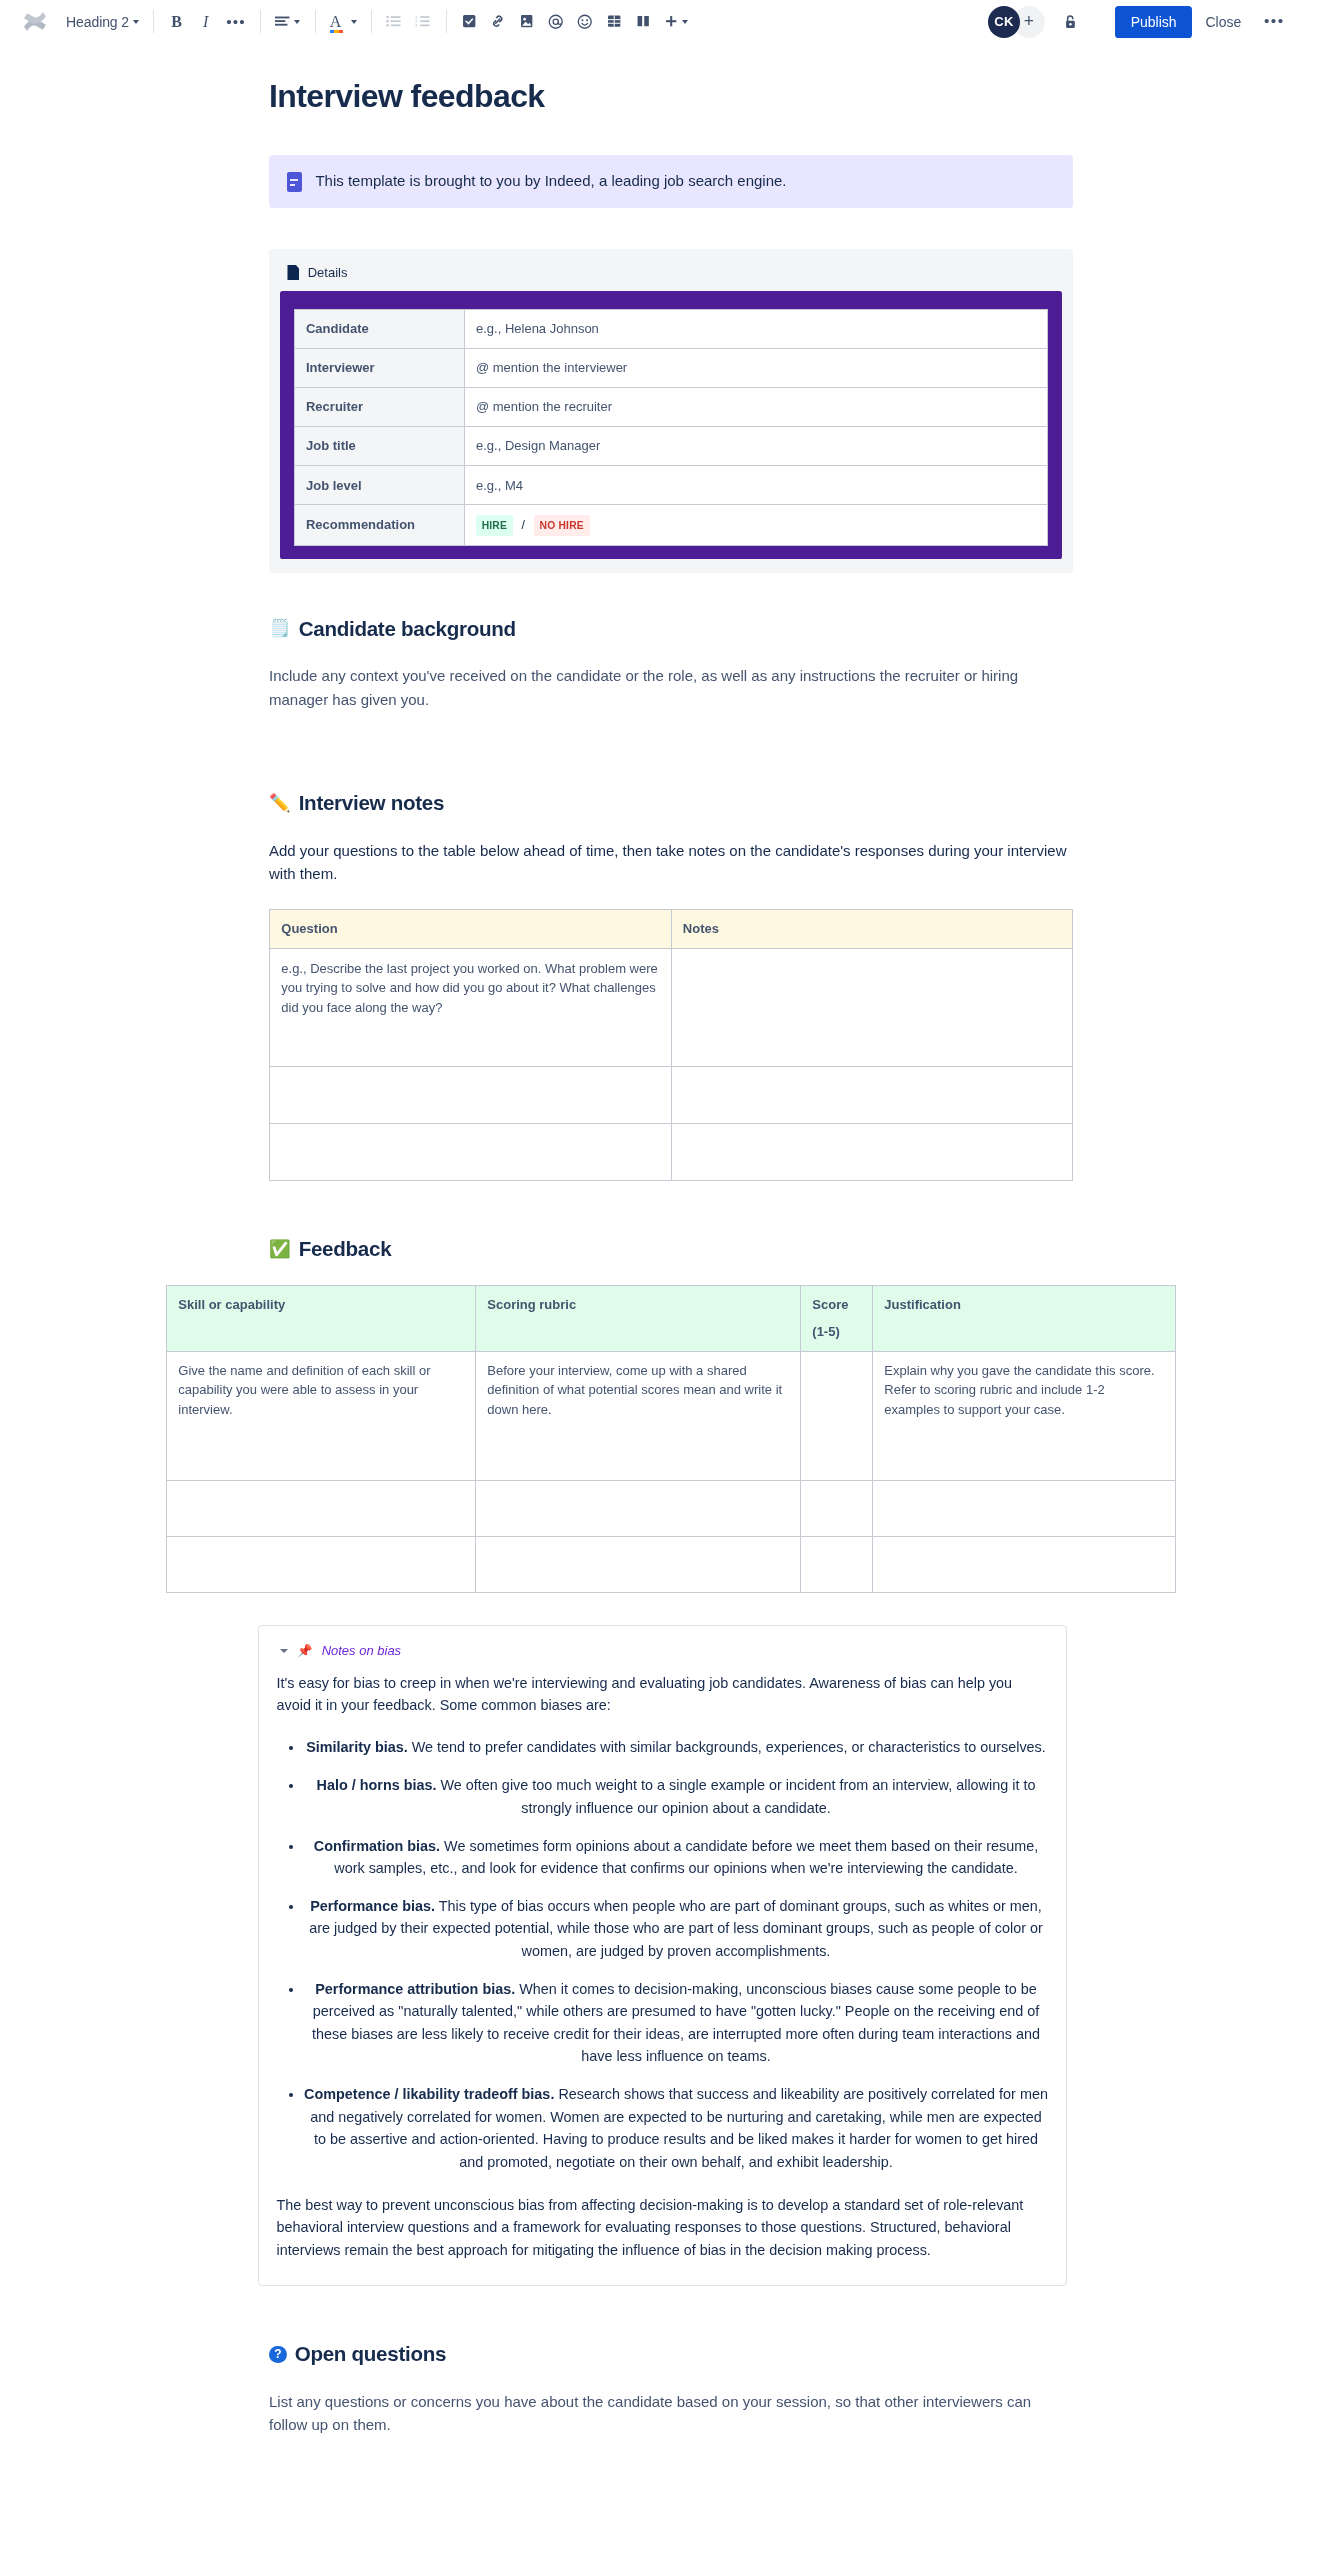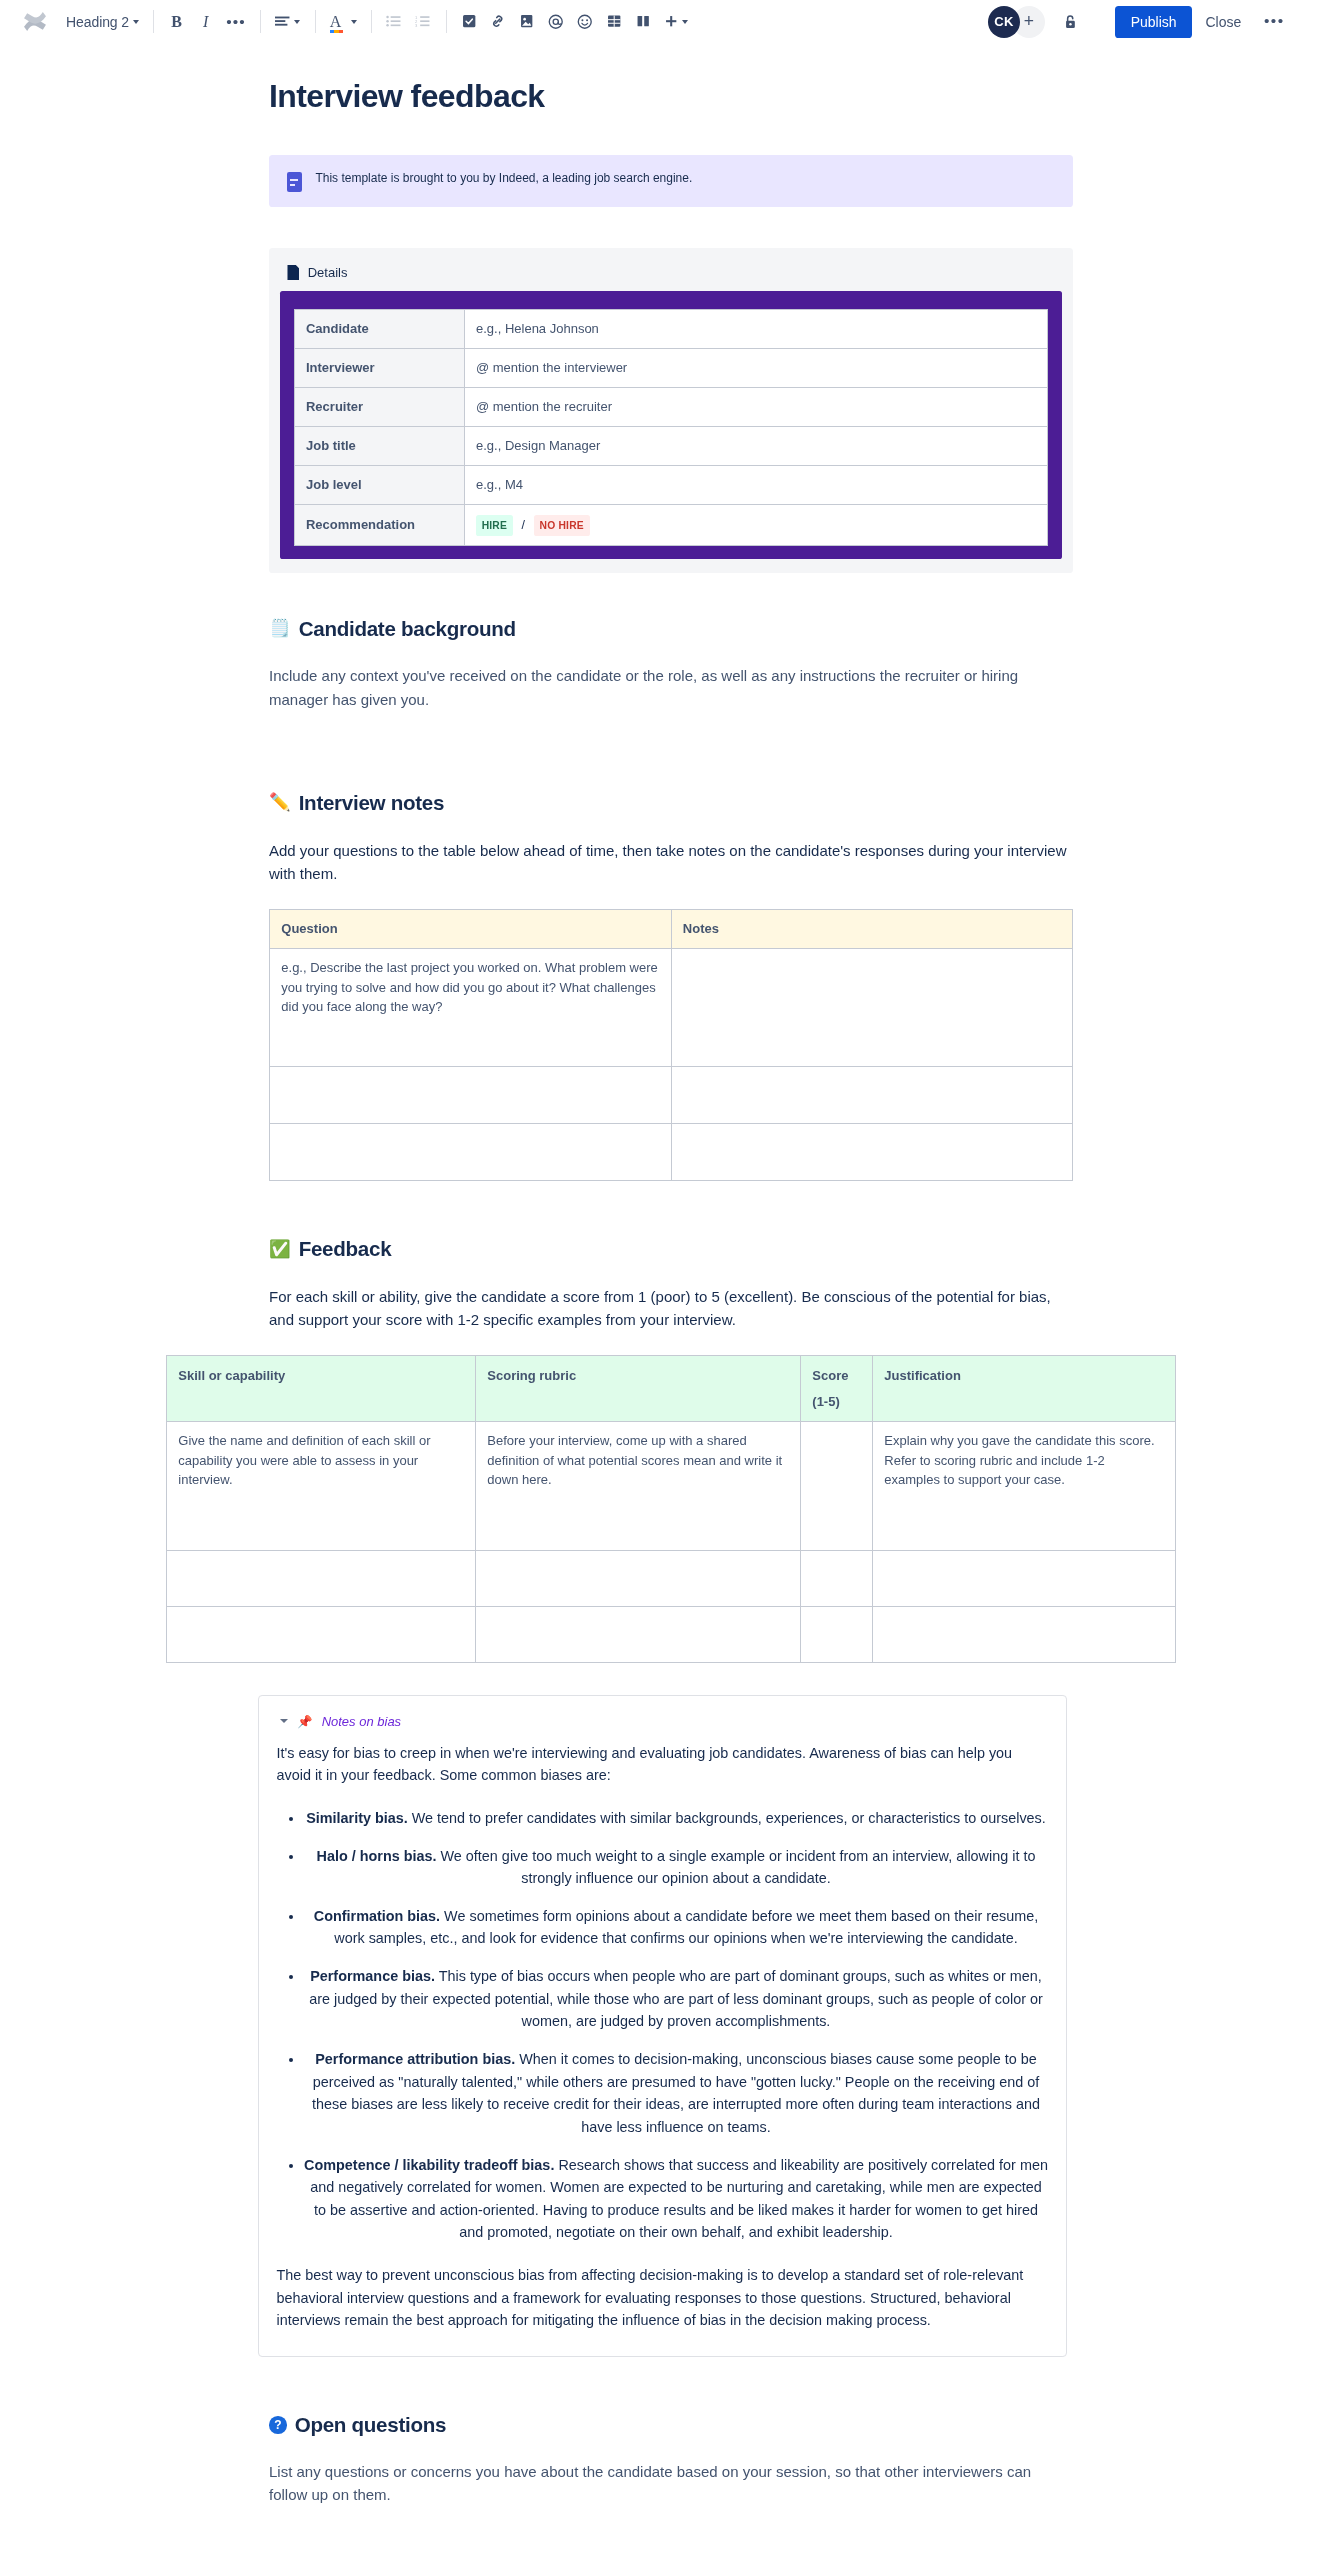--- a/index.html
+++ b/index.html
@@ -142,7 +142,7 @@
     margin-bottom: 41px;
   }
   .banner-text {
-    font-size: 12px;
+    font-size: 15px;
     color: #172b4d;
     line-height: 1.45;
   }

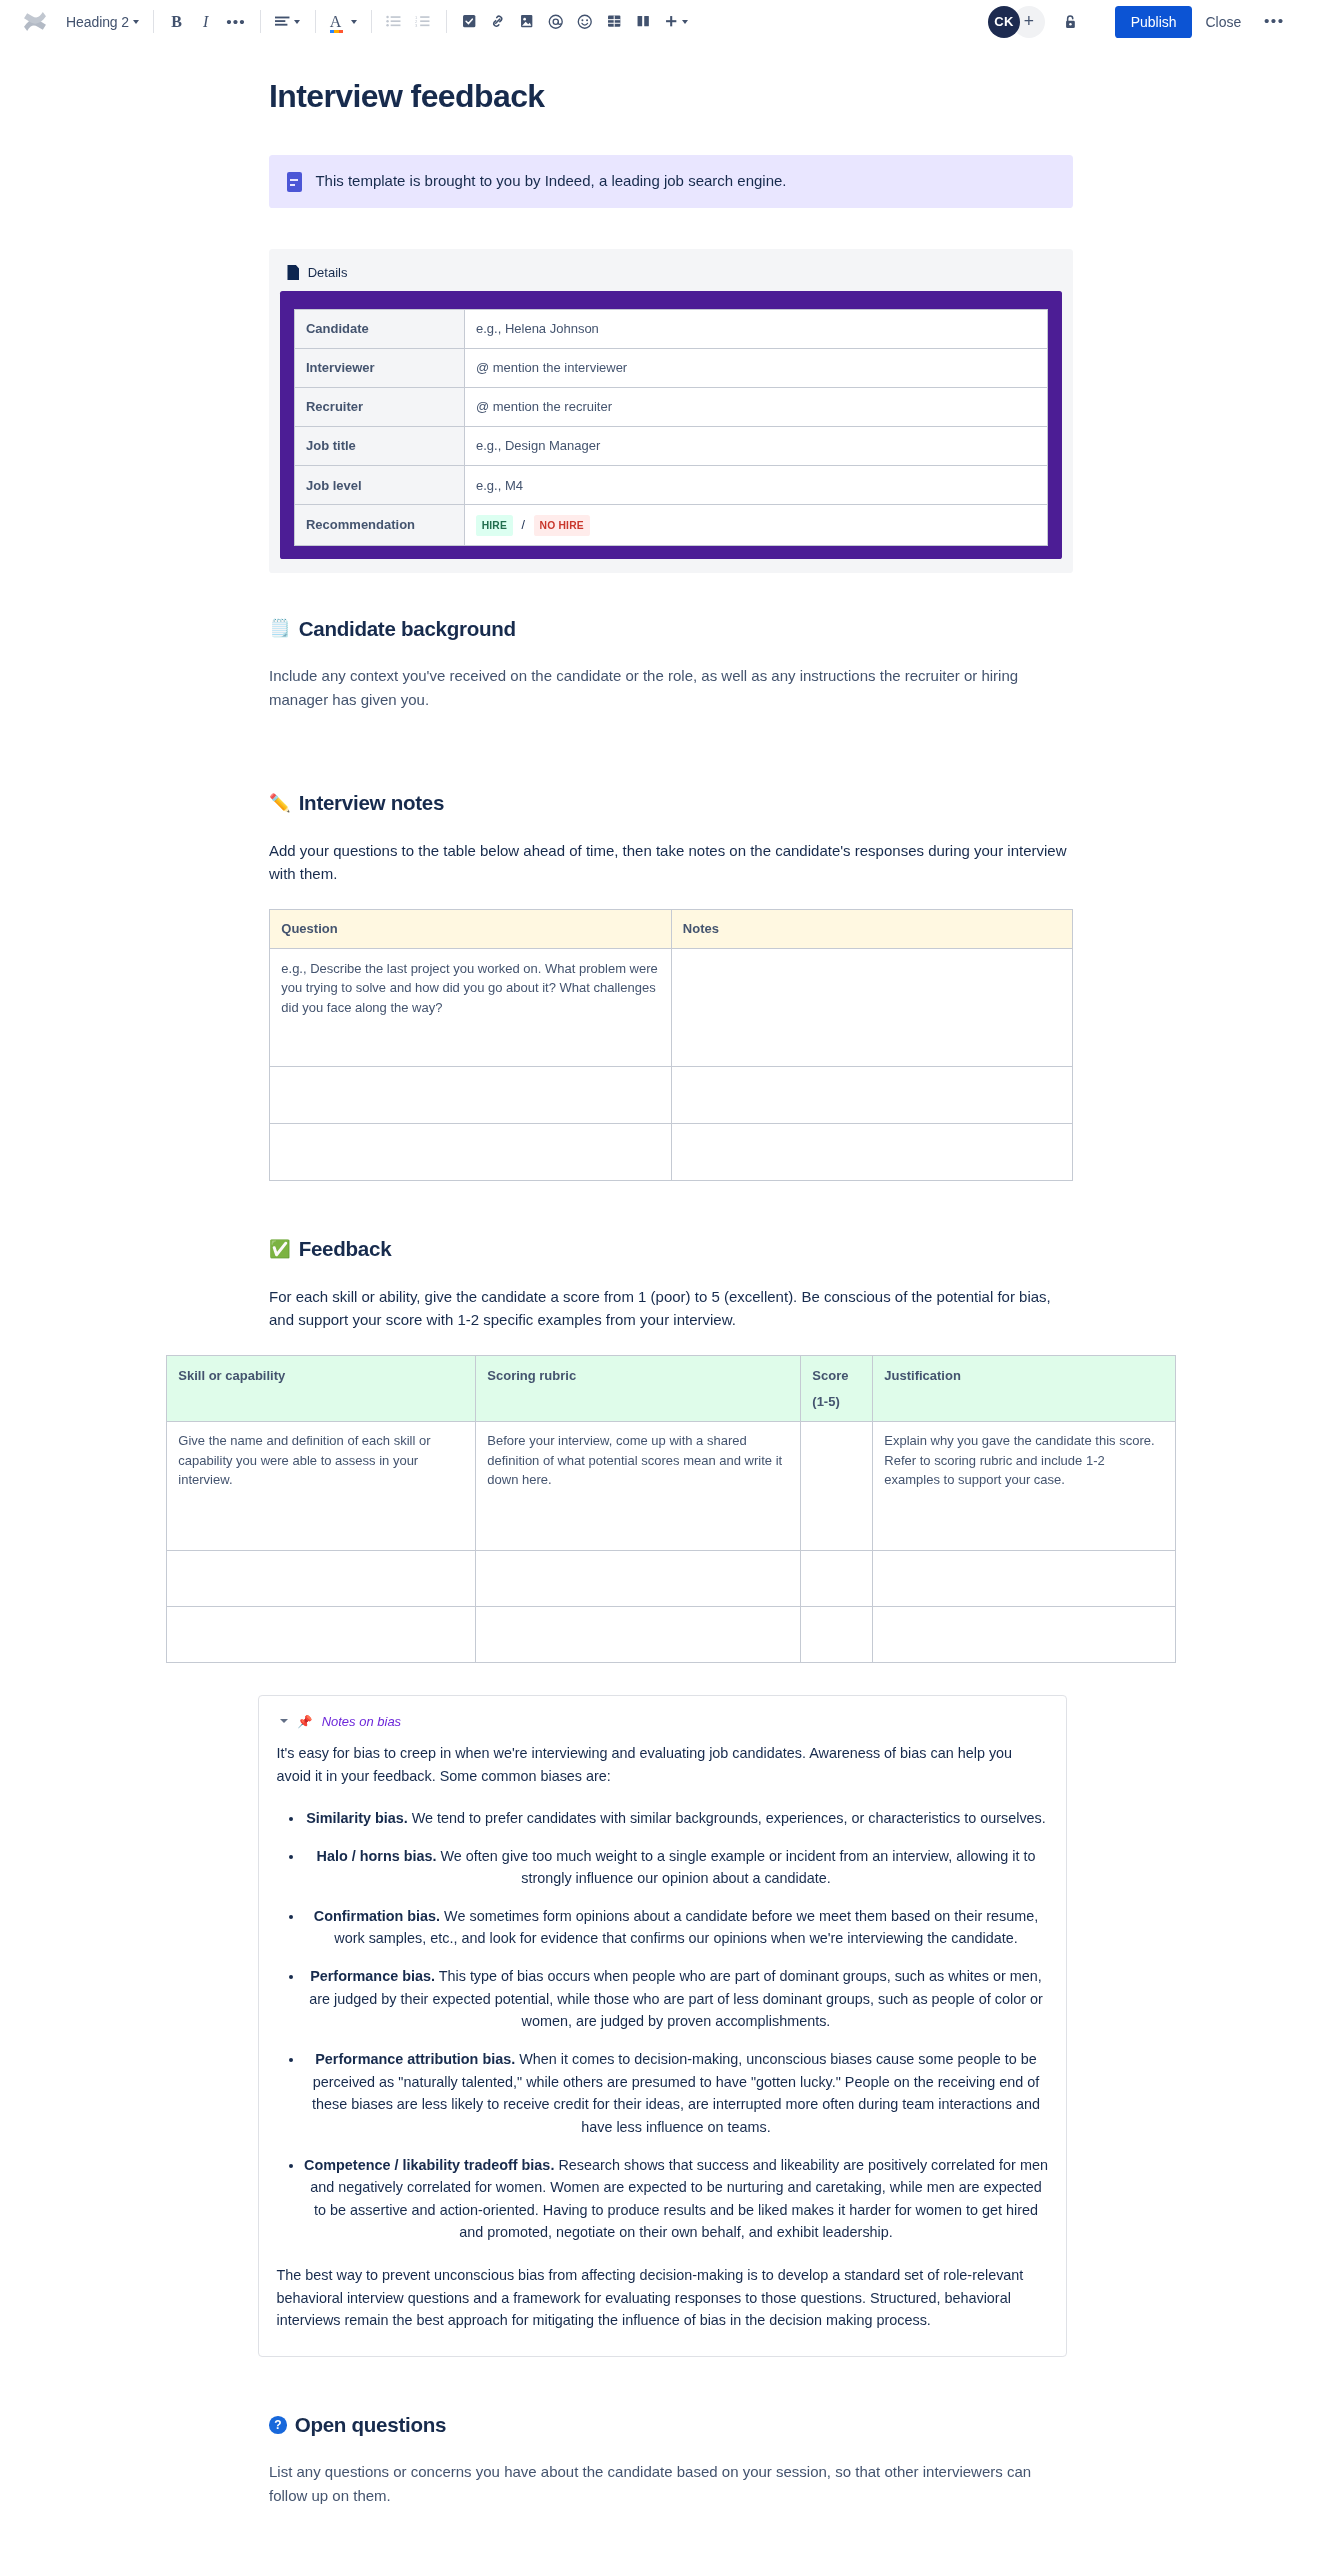--- a/index.html
+++ b/index.html
@@ -579,7 +579,6 @@
       <span class="sec-emoji">✅</span>
       <span>Feedback</span>
     </h2>
-    <p class="body dark">For each skill or ability, give the candidate a score from 1 (poor) to 5 (excellent). Be conscious of the potential for bias, and support your score with 1-2 specific examples from your interview.</p>
   </div>
 
   <div class="feedback-wrap">

